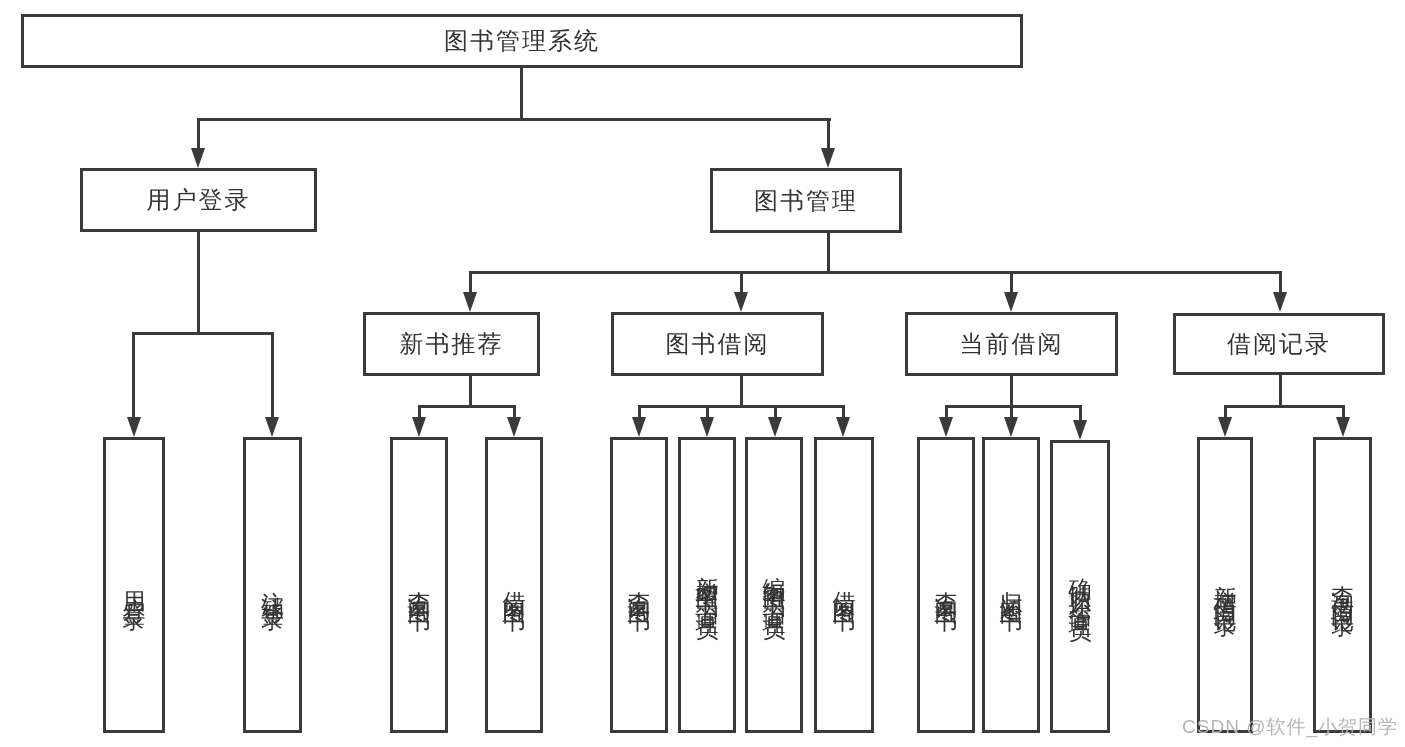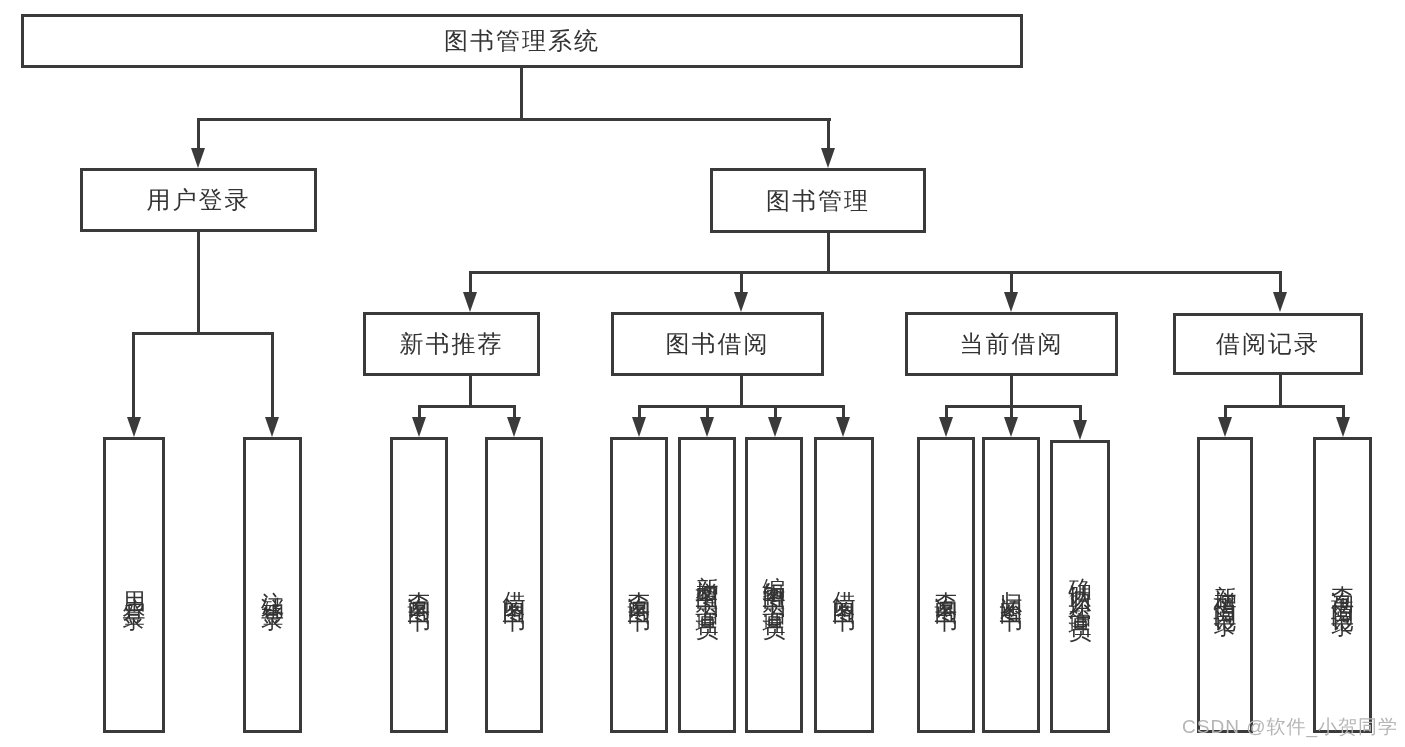--- a/index.html
+++ b/index.html
@@ -46,7 +46,7 @@
   <div class="box" style="left:80px;top:168px;width:237px;height:64px">
     <span>用户登录</span>
   </div>
-  <div class="box" style="left:710px;top:168px;width:216px;height:65px">
+  <div class="box" style="left:710px;top:168px;width:192px;height:65px">
     <span>图书管理</span>
   </div>
 

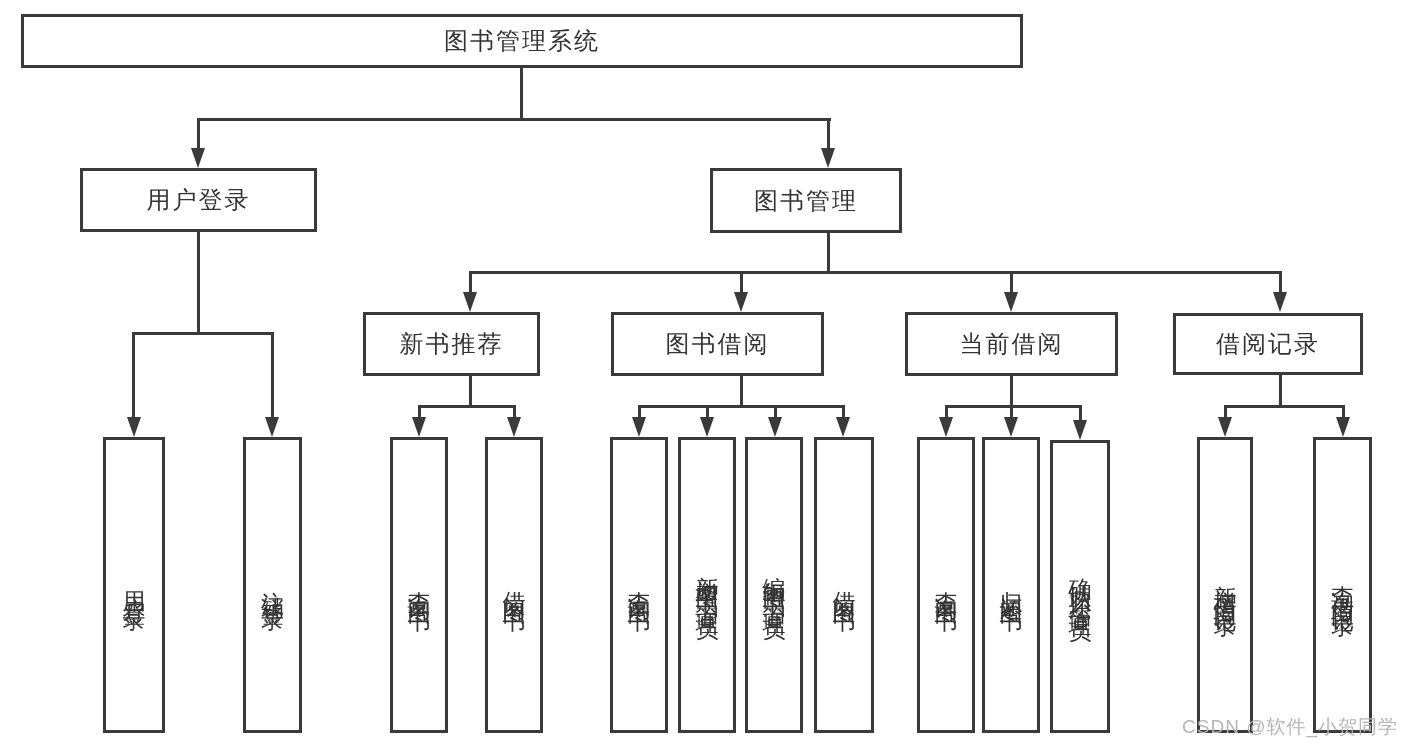--- a/index.html
+++ b/index.html
@@ -59,7 +59,7 @@
   <div class="box" style="left:905px;top:312px;width:213px;height:64px">
     <span>当前借阅</span>
   </div>
-  <div class="box" style="left:1173px;top:313px;width:190px;height:62px">
+  <div class="box" style="left:1173px;top:313px;width:212px;height:62px">
     <span>借阅记录</span>
   </div>
 

